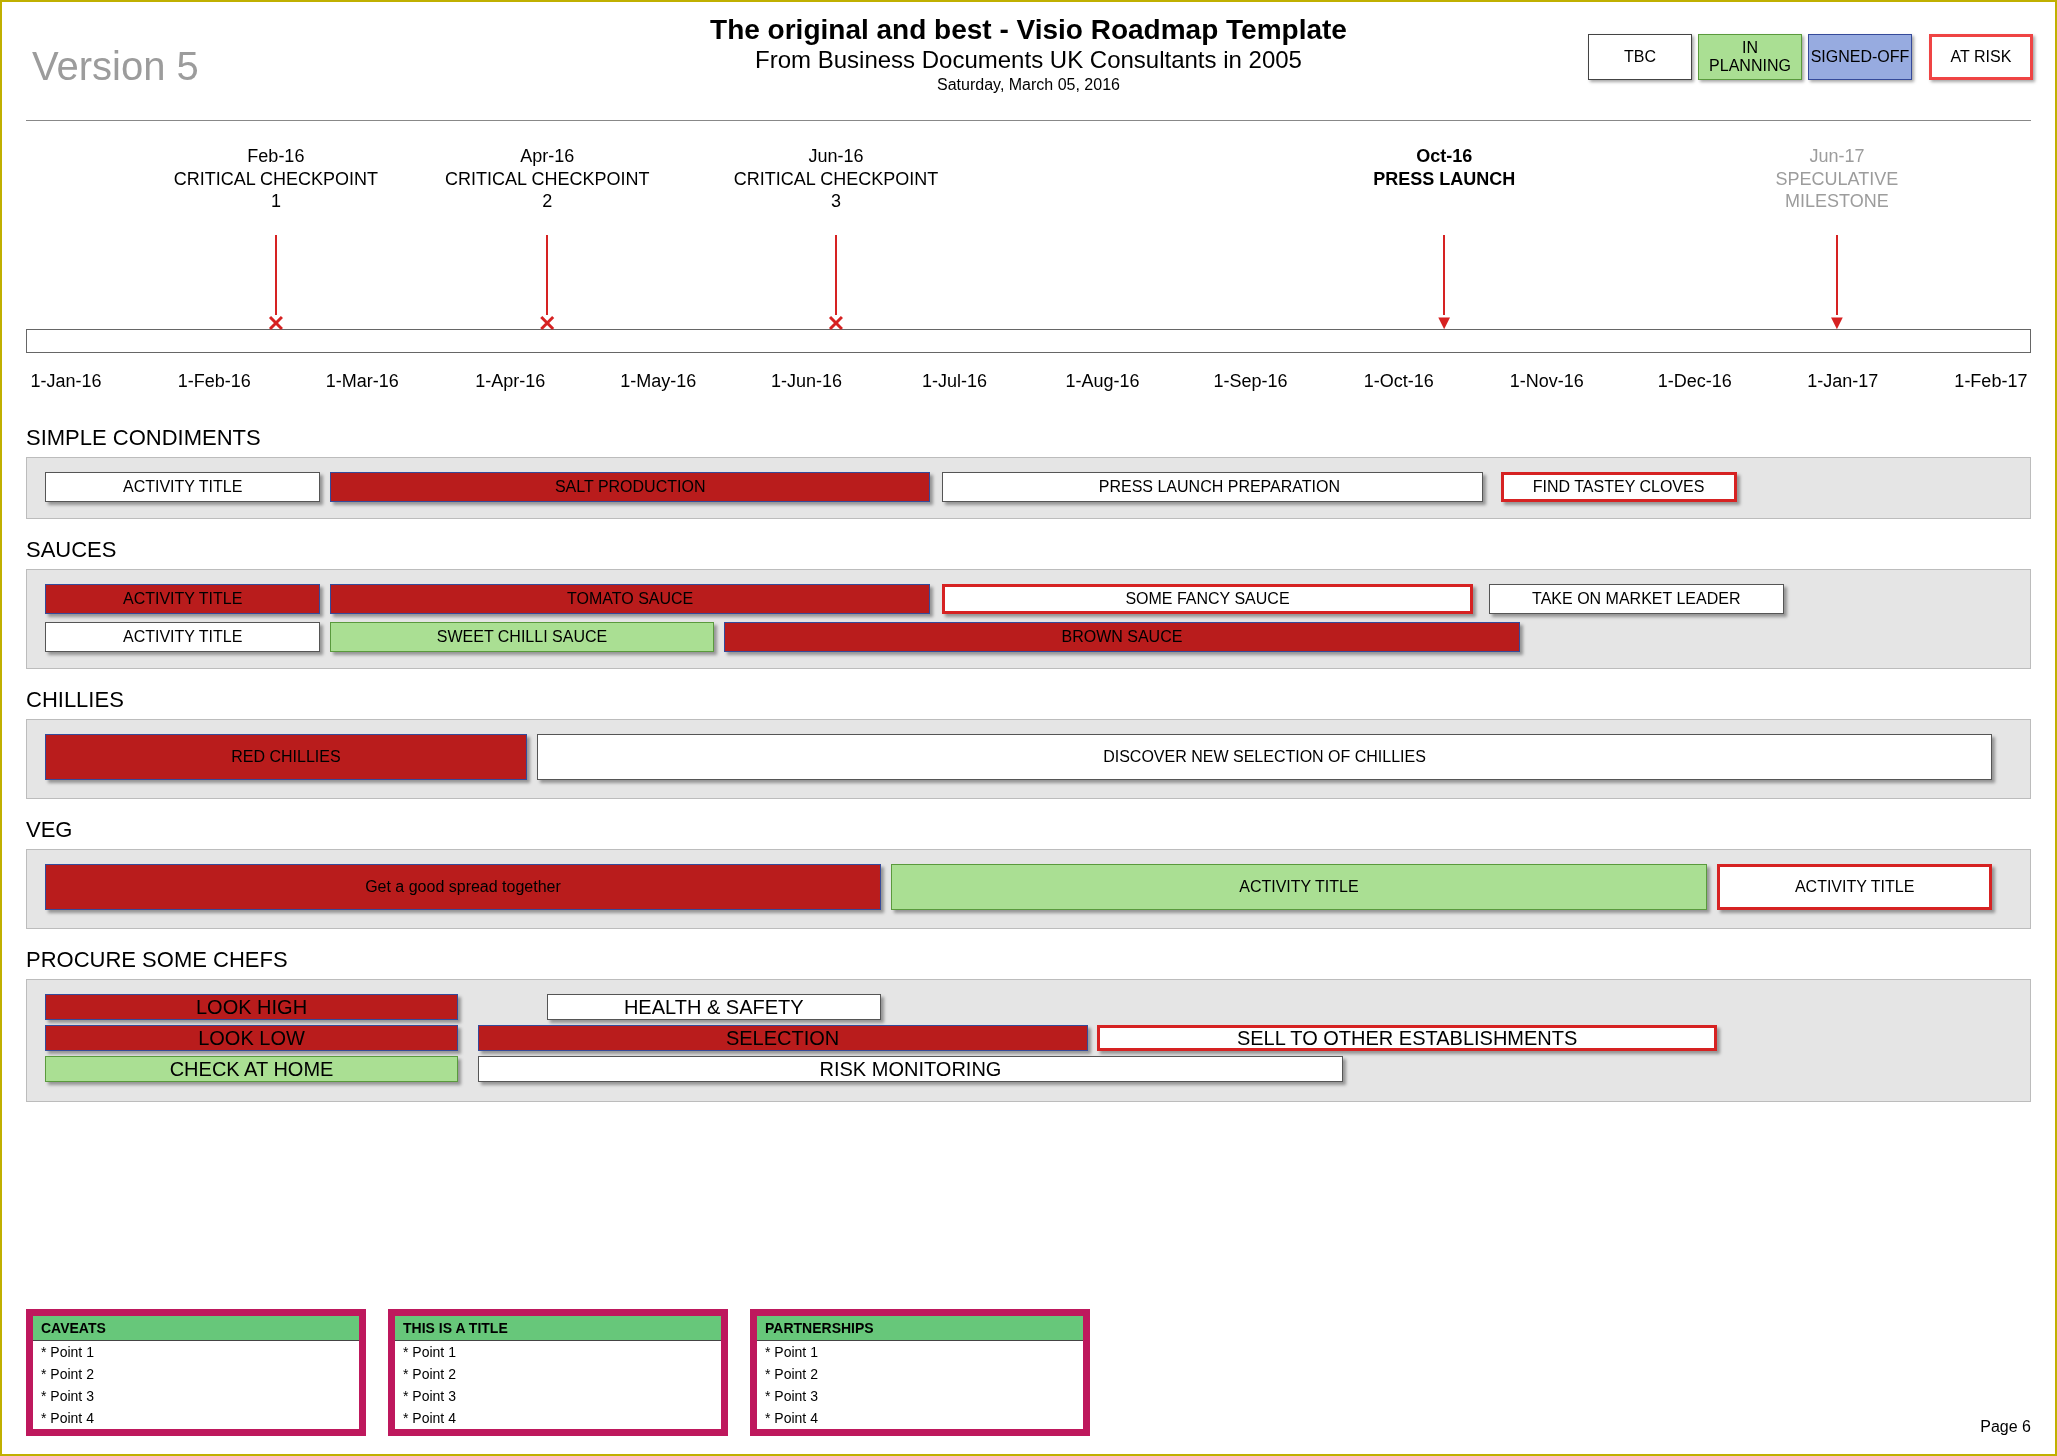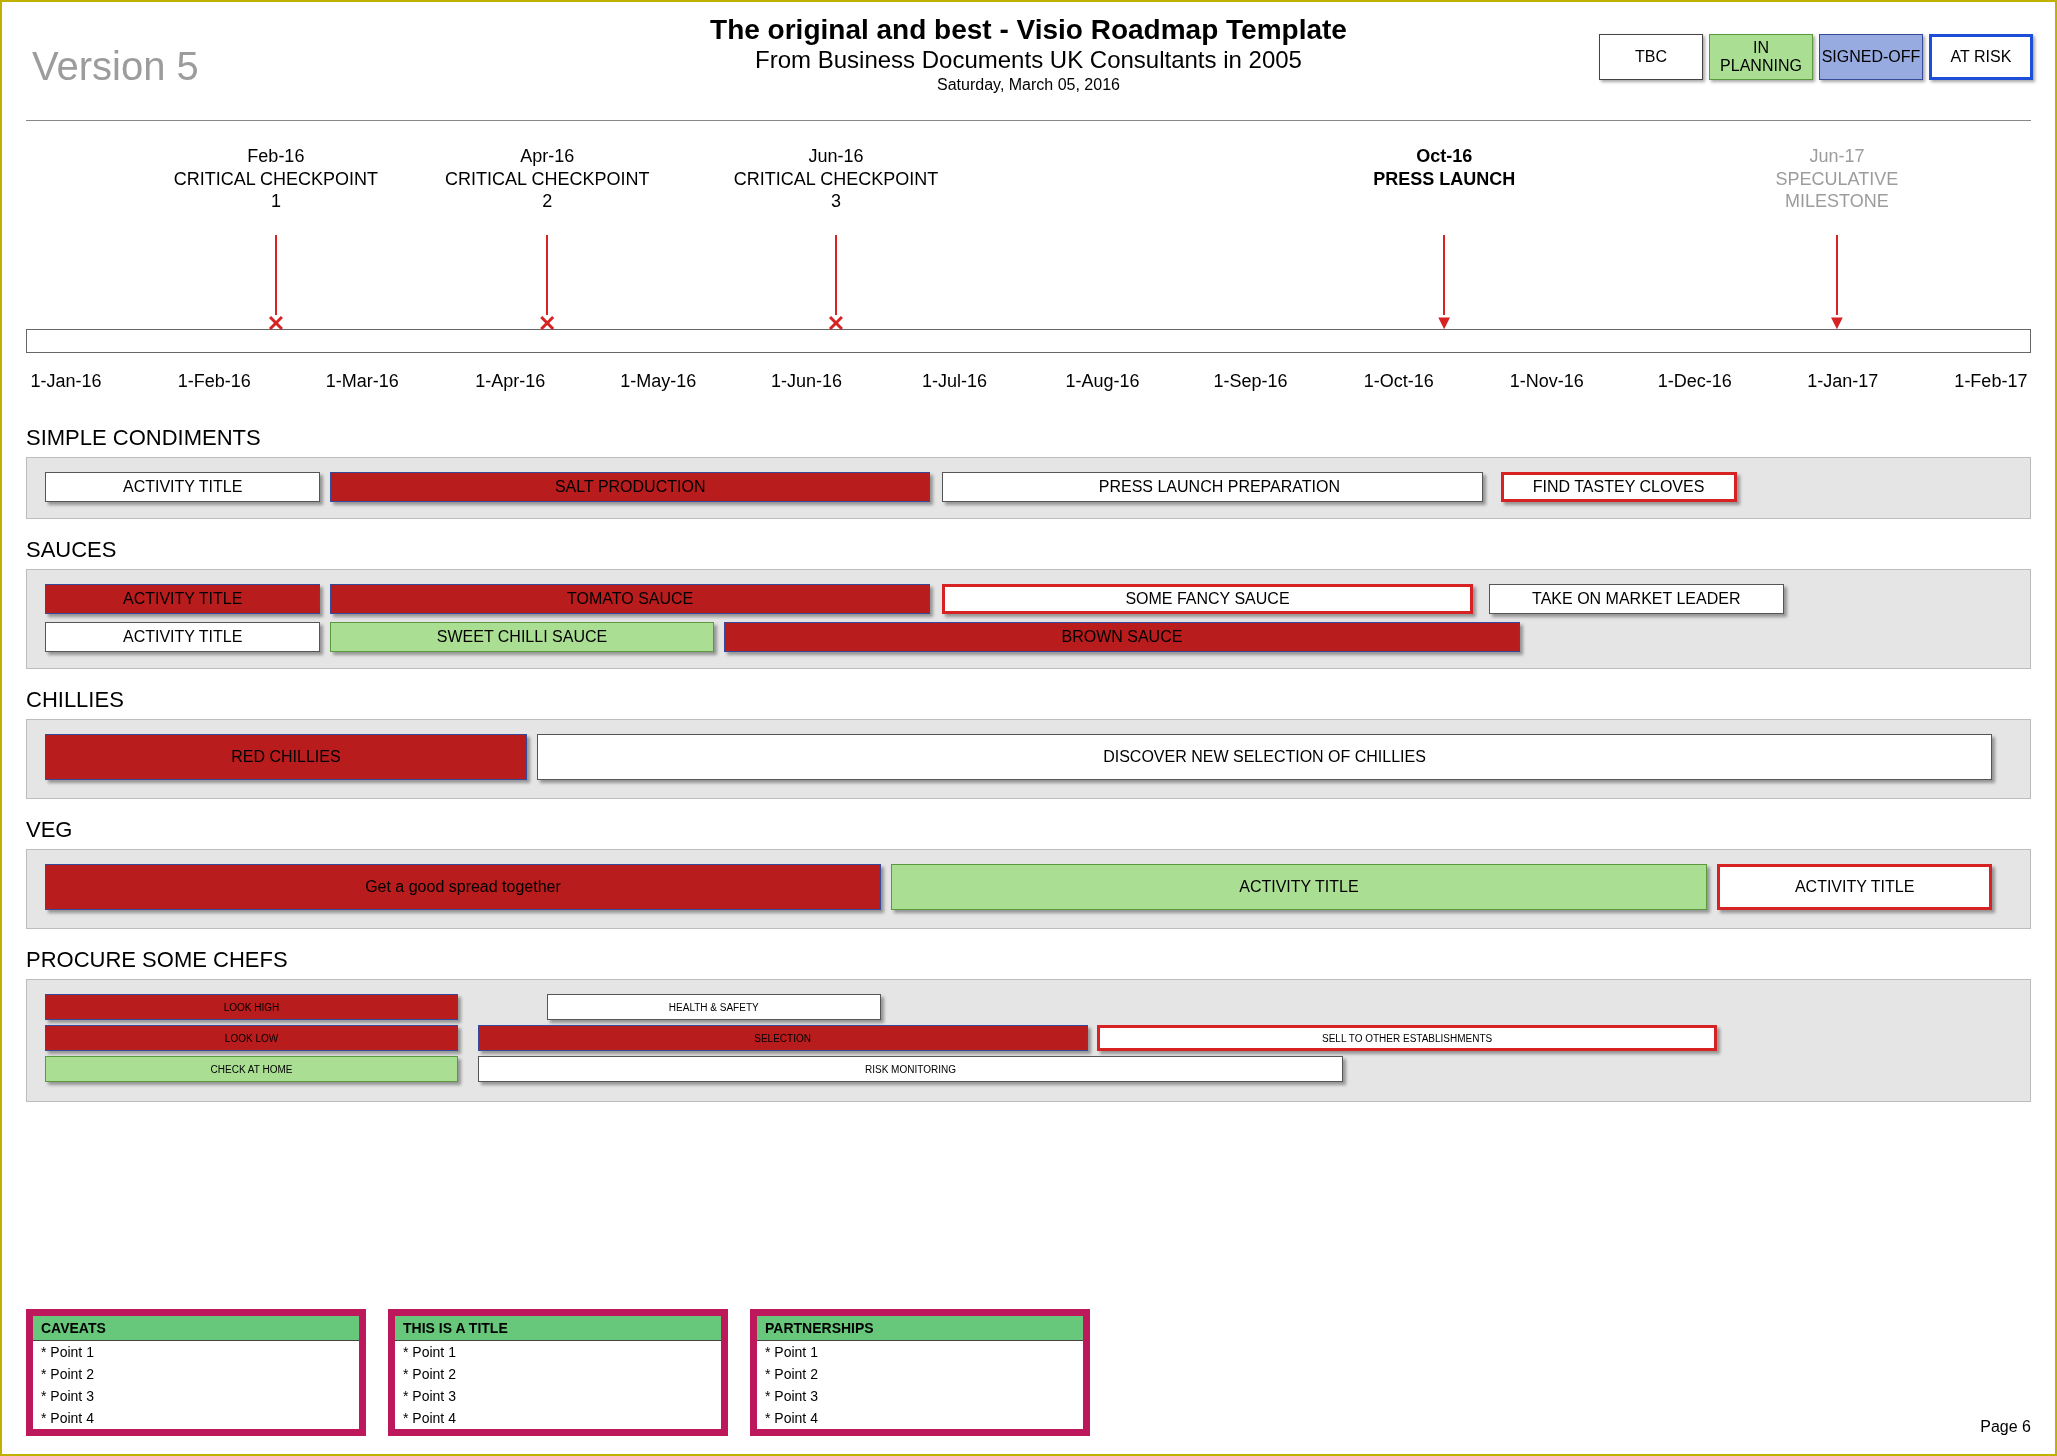--- a/index.html
+++ b/index.html
@@ -32,7 +32,7 @@
   .tbc{ background:#fff; border:1px solid #444;}
   .plan{ background:#aadf93; border:1px solid #5a9a3d;}
   .signed{ background:#97abe0; border:1px solid #354a9a;}
-  .risk{ background:#fff; border:3px solid #1d4ed8; box-shadow:2px 2px 3px rgba(0,0,0,.35);}
+  .risk{ background:#fff; border:3px solid #ef4444; box-shadow:2px 2px 3px rgba(0,0,0,.35);margin-left:11px;}
   hr.sep{ margin:8px 24px 0 24px; border:none; border-top:1px solid #888;}
 
   

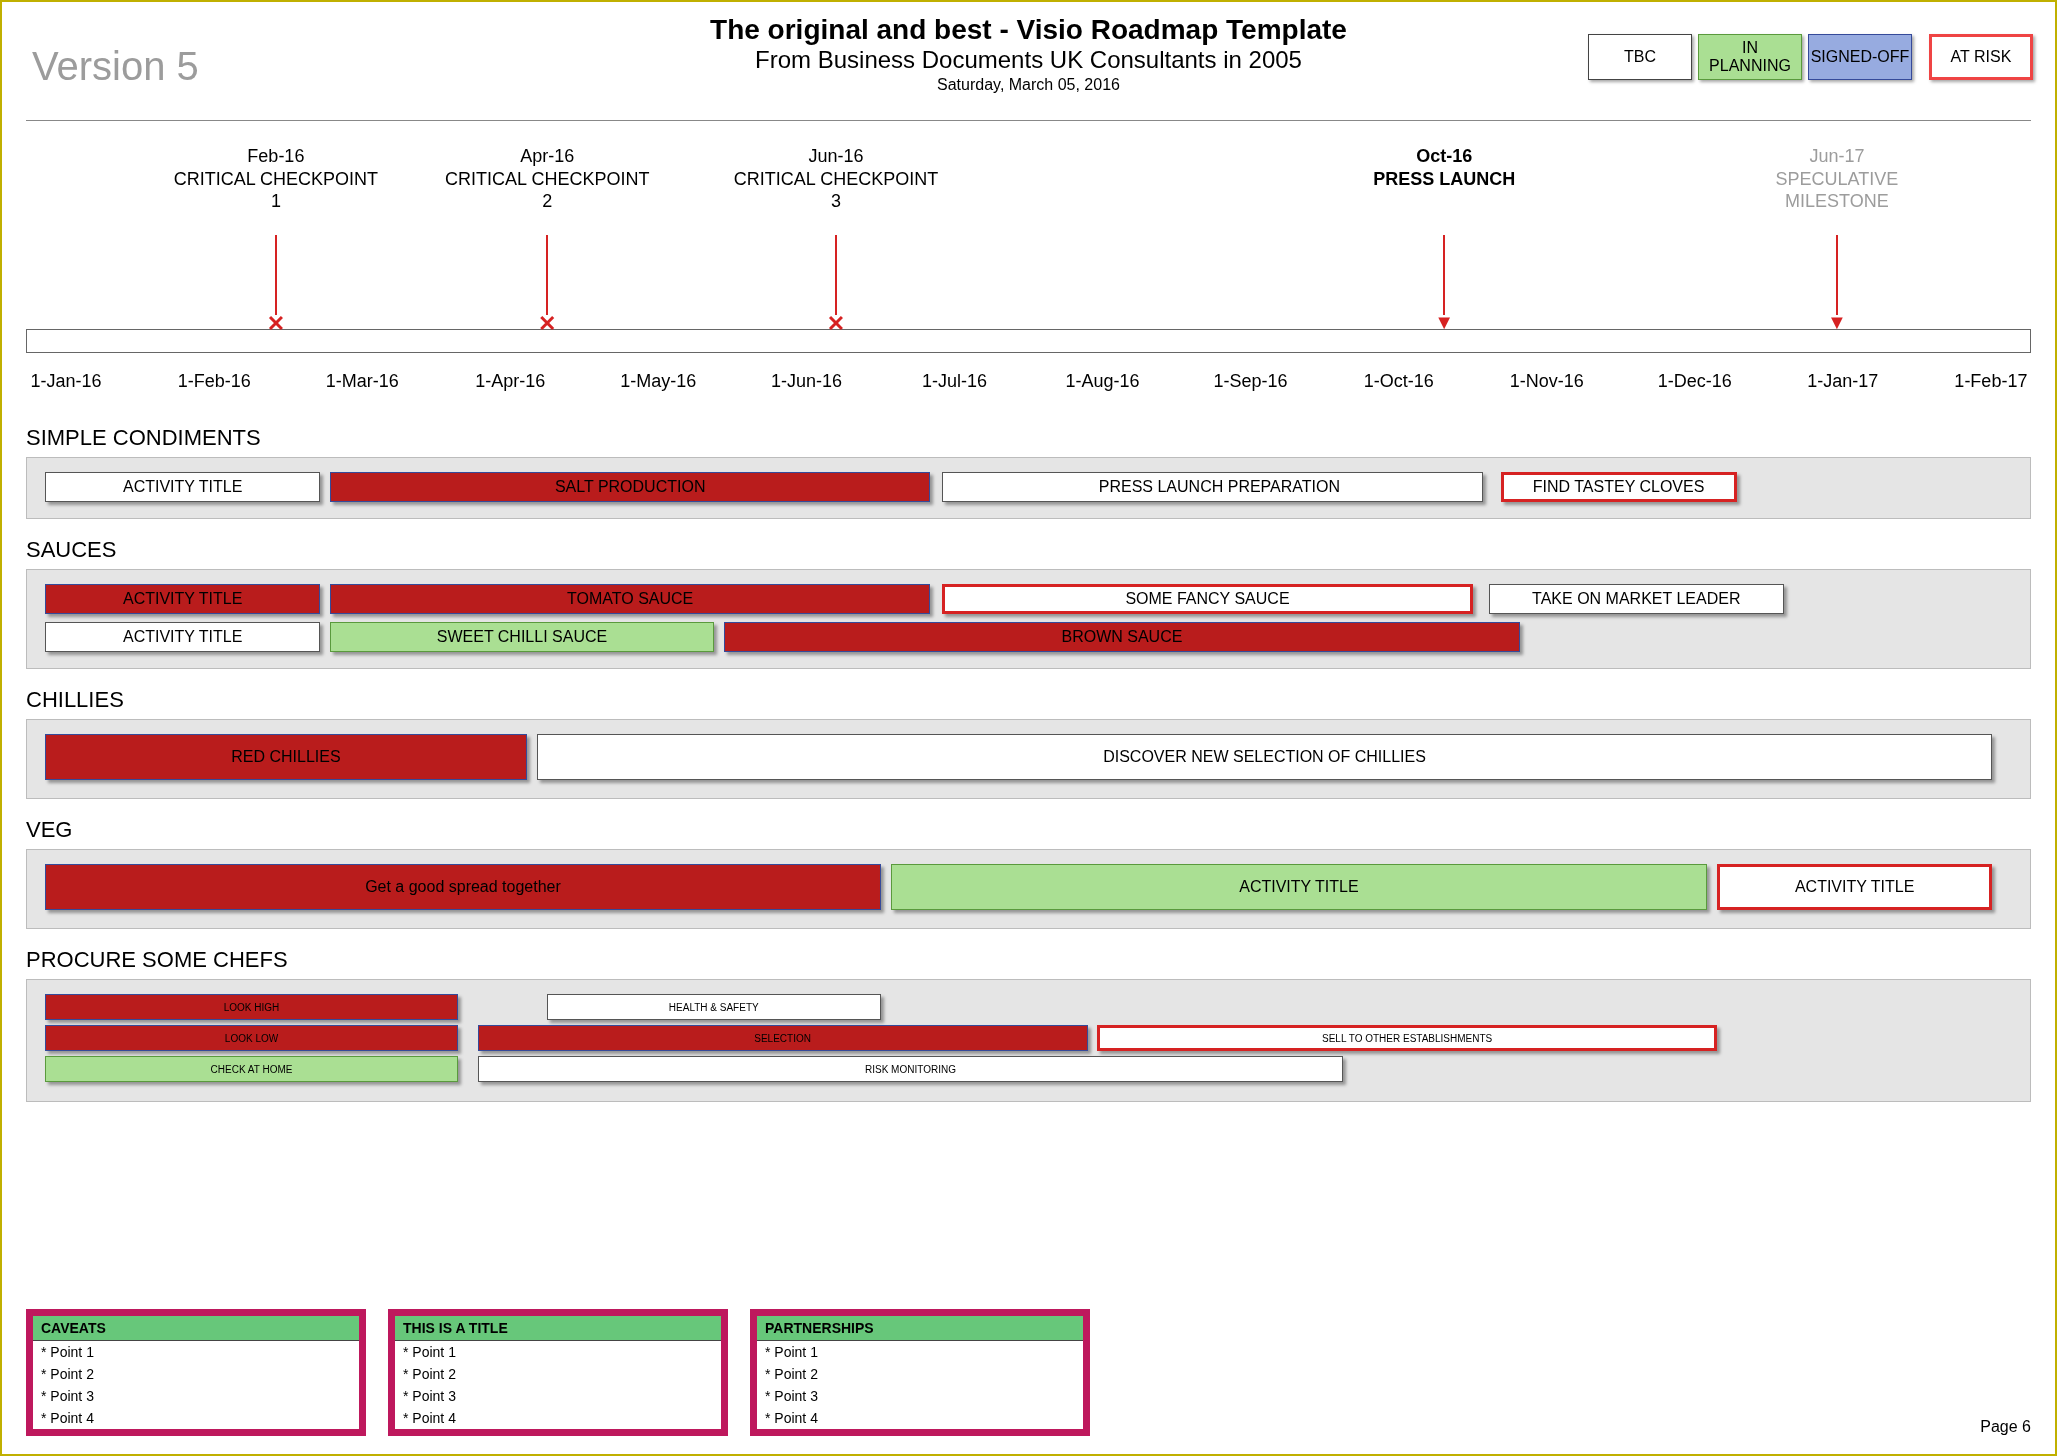--- a/index.html
+++ b/index.html
@@ -67,7 +67,7 @@
   .b-plan{ background:#aadf93; border:1px solid #5a9a3d;}
   .b-signed{ background:#b91c1c; border:1px solid #354a9a;}
   .b-risk{ background:#fff; border:3px solid #d62222;}
-  .b-thin{ height:26px; font-size:10px;}
+  .b-thin{ height:26px; font-size:20px;}
 
   
   .foot-row{ position:absolute; left:24px; bottom:18px; display:flex; gap:22px;}

